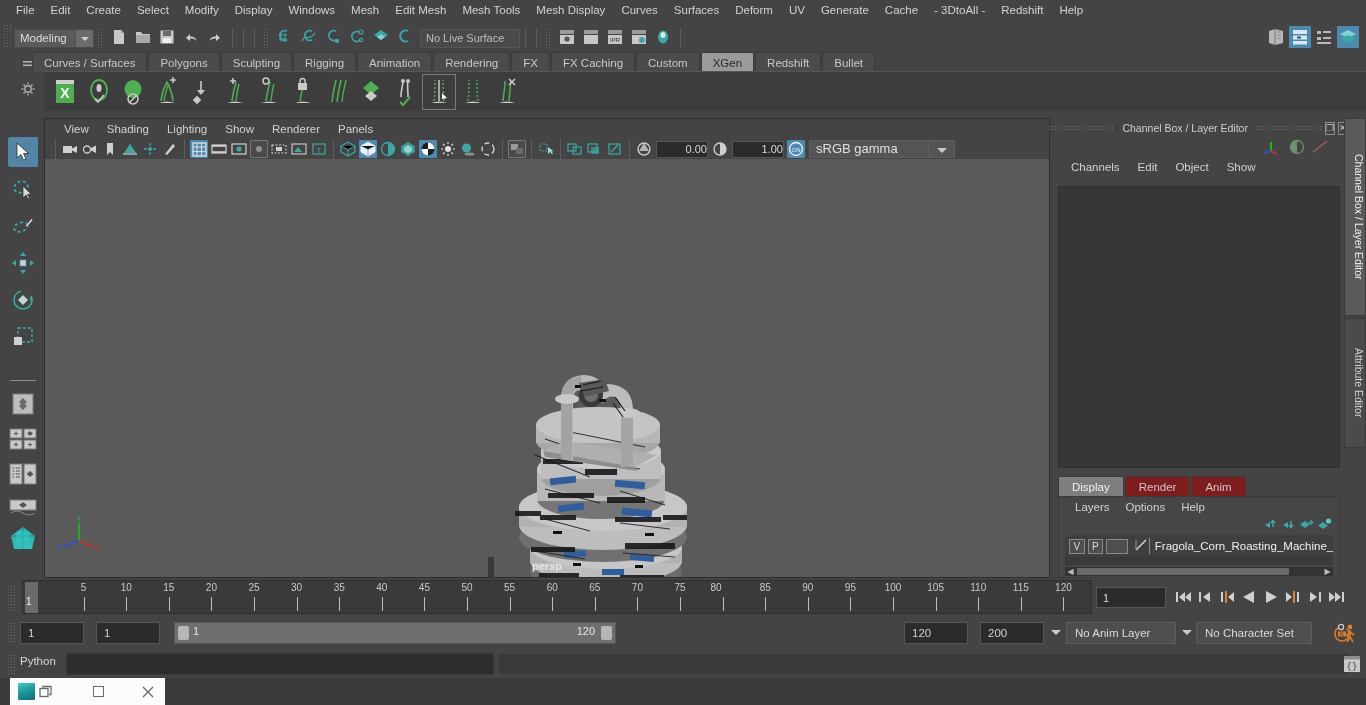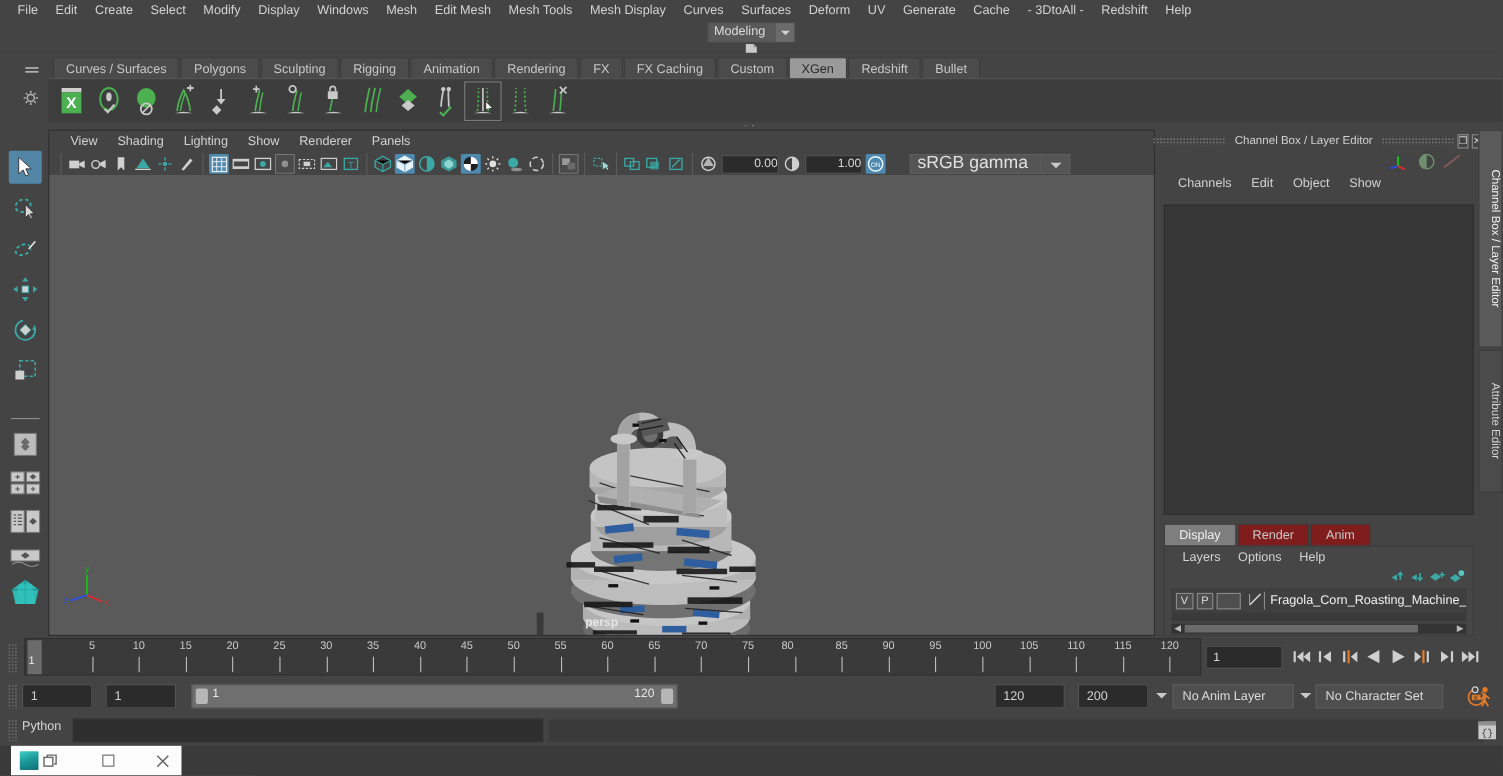--- a/index.html
+++ b/index.html
@@ -25,7 +25,7 @@
   
   .statusline{
     position:absolute; left:0; top:20px; width:1366px; height:28px;
-    background:#444444; display:flex; align-items:center;flex-direction:column;
+    background:#444444; display:flex; align-items:flex-end;
   }
   .gripv{
     width:9px; height:24px; margin:0 2px 0 3px;

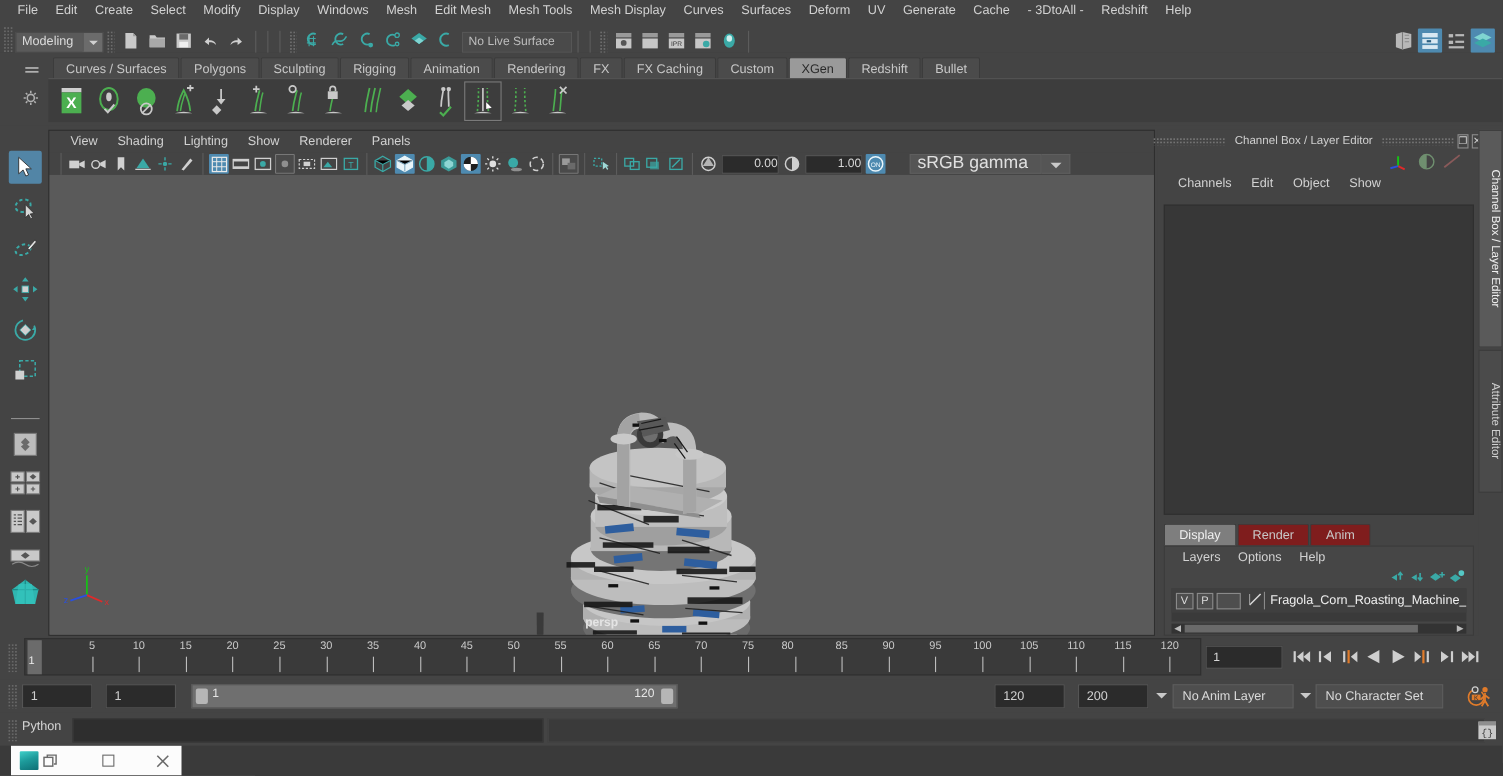--- a/index.html
+++ b/index.html
@@ -61,7 +61,7 @@
   .shelfwrap{ position:absolute; left:0; top:48px; width:1366px; height:66px; background:#444; }
   .shelf-lefticons{ position:absolute; left:16px; top:0; width:28px; height:66px; }
   .shelf-lefticons .li{ position:absolute; left:4px; width:18px; height:18px; }
-  .shelftabs{ position:absolute; left:48px; top:2px; height:22px; display:flex; align-items:flex-end; }
+  .shelftabs{ position:absolute; left:32px; top:2px; height:22px; display:flex; align-items:flex-end; }
   .stab{
     height:20px; line-height:20px; padding:0 11px; font-size:11.5px; color:#c8c8c8;
     background:#4b4b4b; border:1px solid #3b3b3b; border-bottom:none; margin-right:1px;

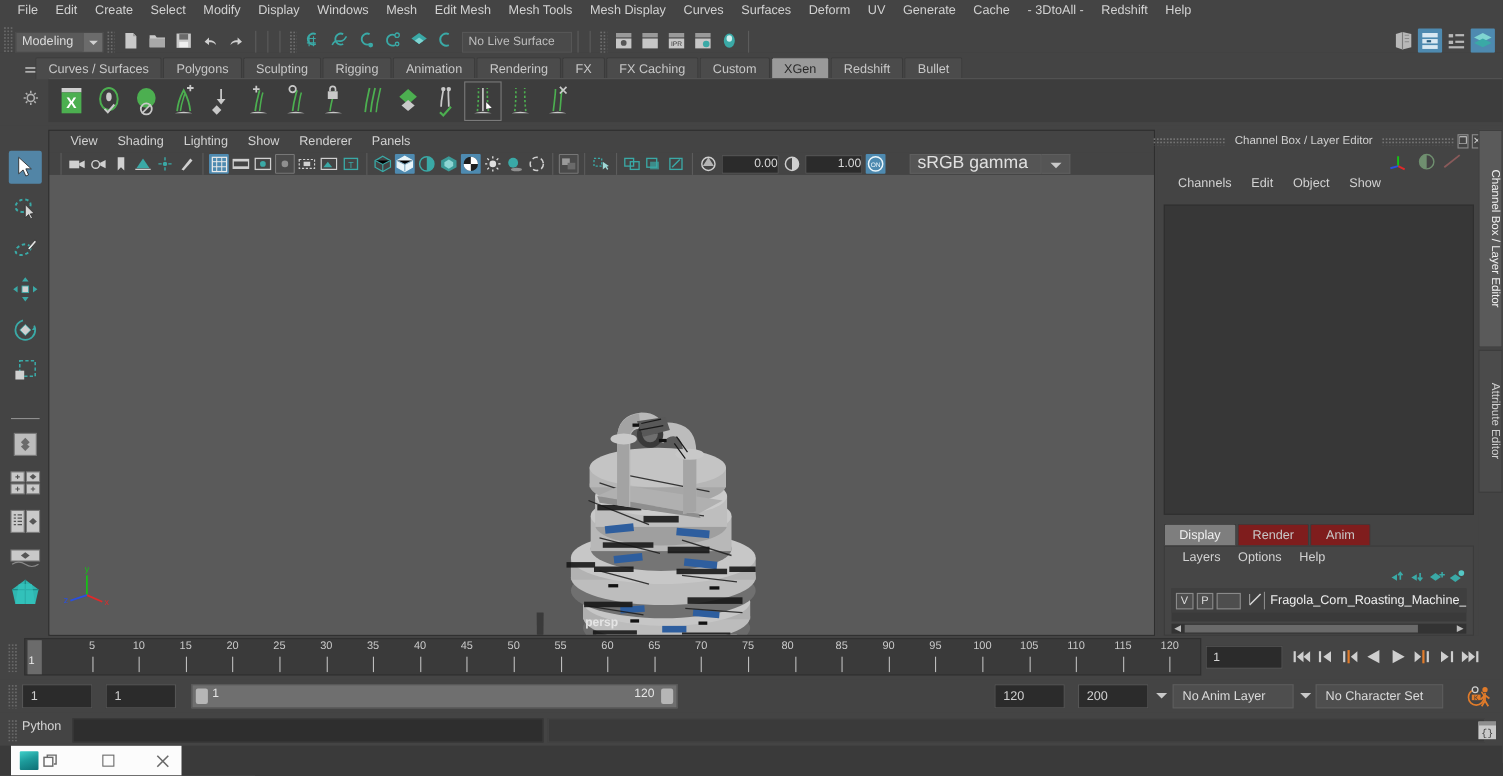--- a/index.html
+++ b/index.html
@@ -95,7 +95,7 @@
   .numfield{ width:52px; height:17px; background:#2b2b2b; border:1px solid #555; color:#d8d8d8;
     font-size:11px; line-height:15px; text-align:right; margin:0 2px; }
   .gammafield{ width:120px; height:18px; background:#555; border:1px solid #5e5e5e;
-    color:#e0e0e0; font-size:16px; line-height:16px; padding-left:6px; margin-left:21px; }
+    color:#e0e0e0; font-size:13px; line-height:16px; padding-left:6px; margin-left:3px; }
   .gammaarrow{ width:26px; height:18px; background:#555; border:1px solid #5e5e5e;
     border-left:none; position:relative; }
   .gammaarrow:after{ content:""; position:absolute; left:8px; top:7px;

